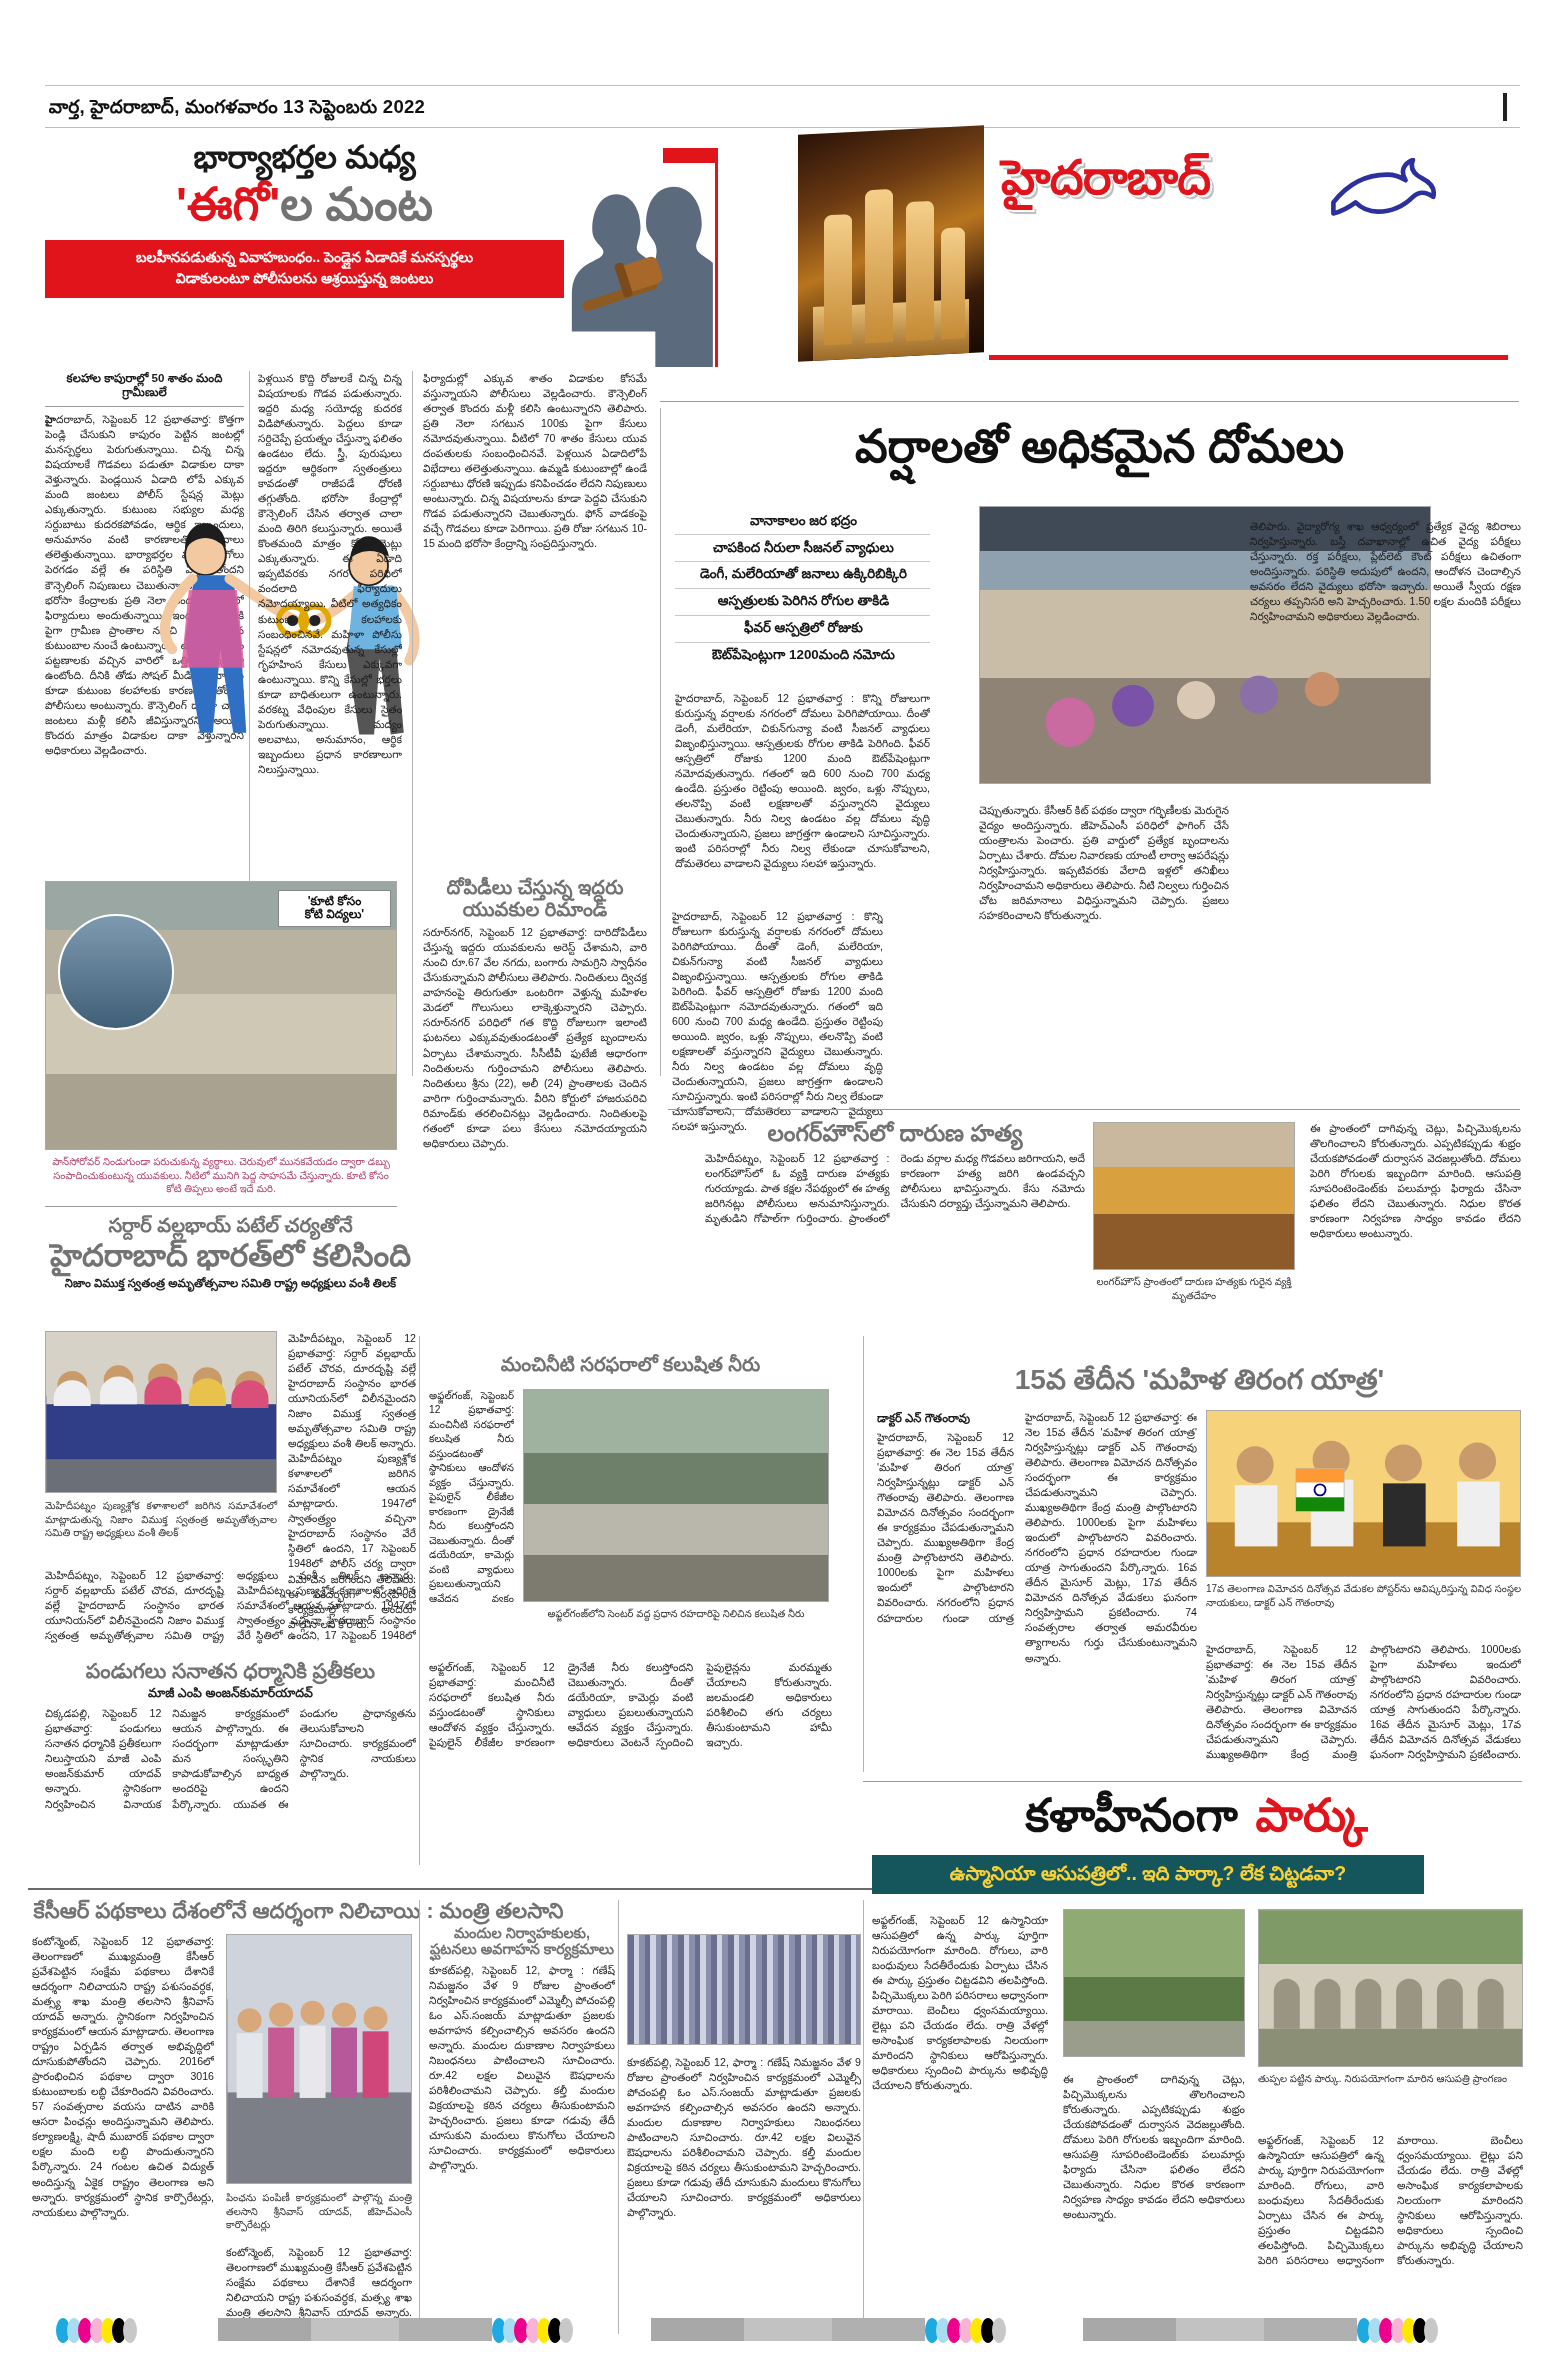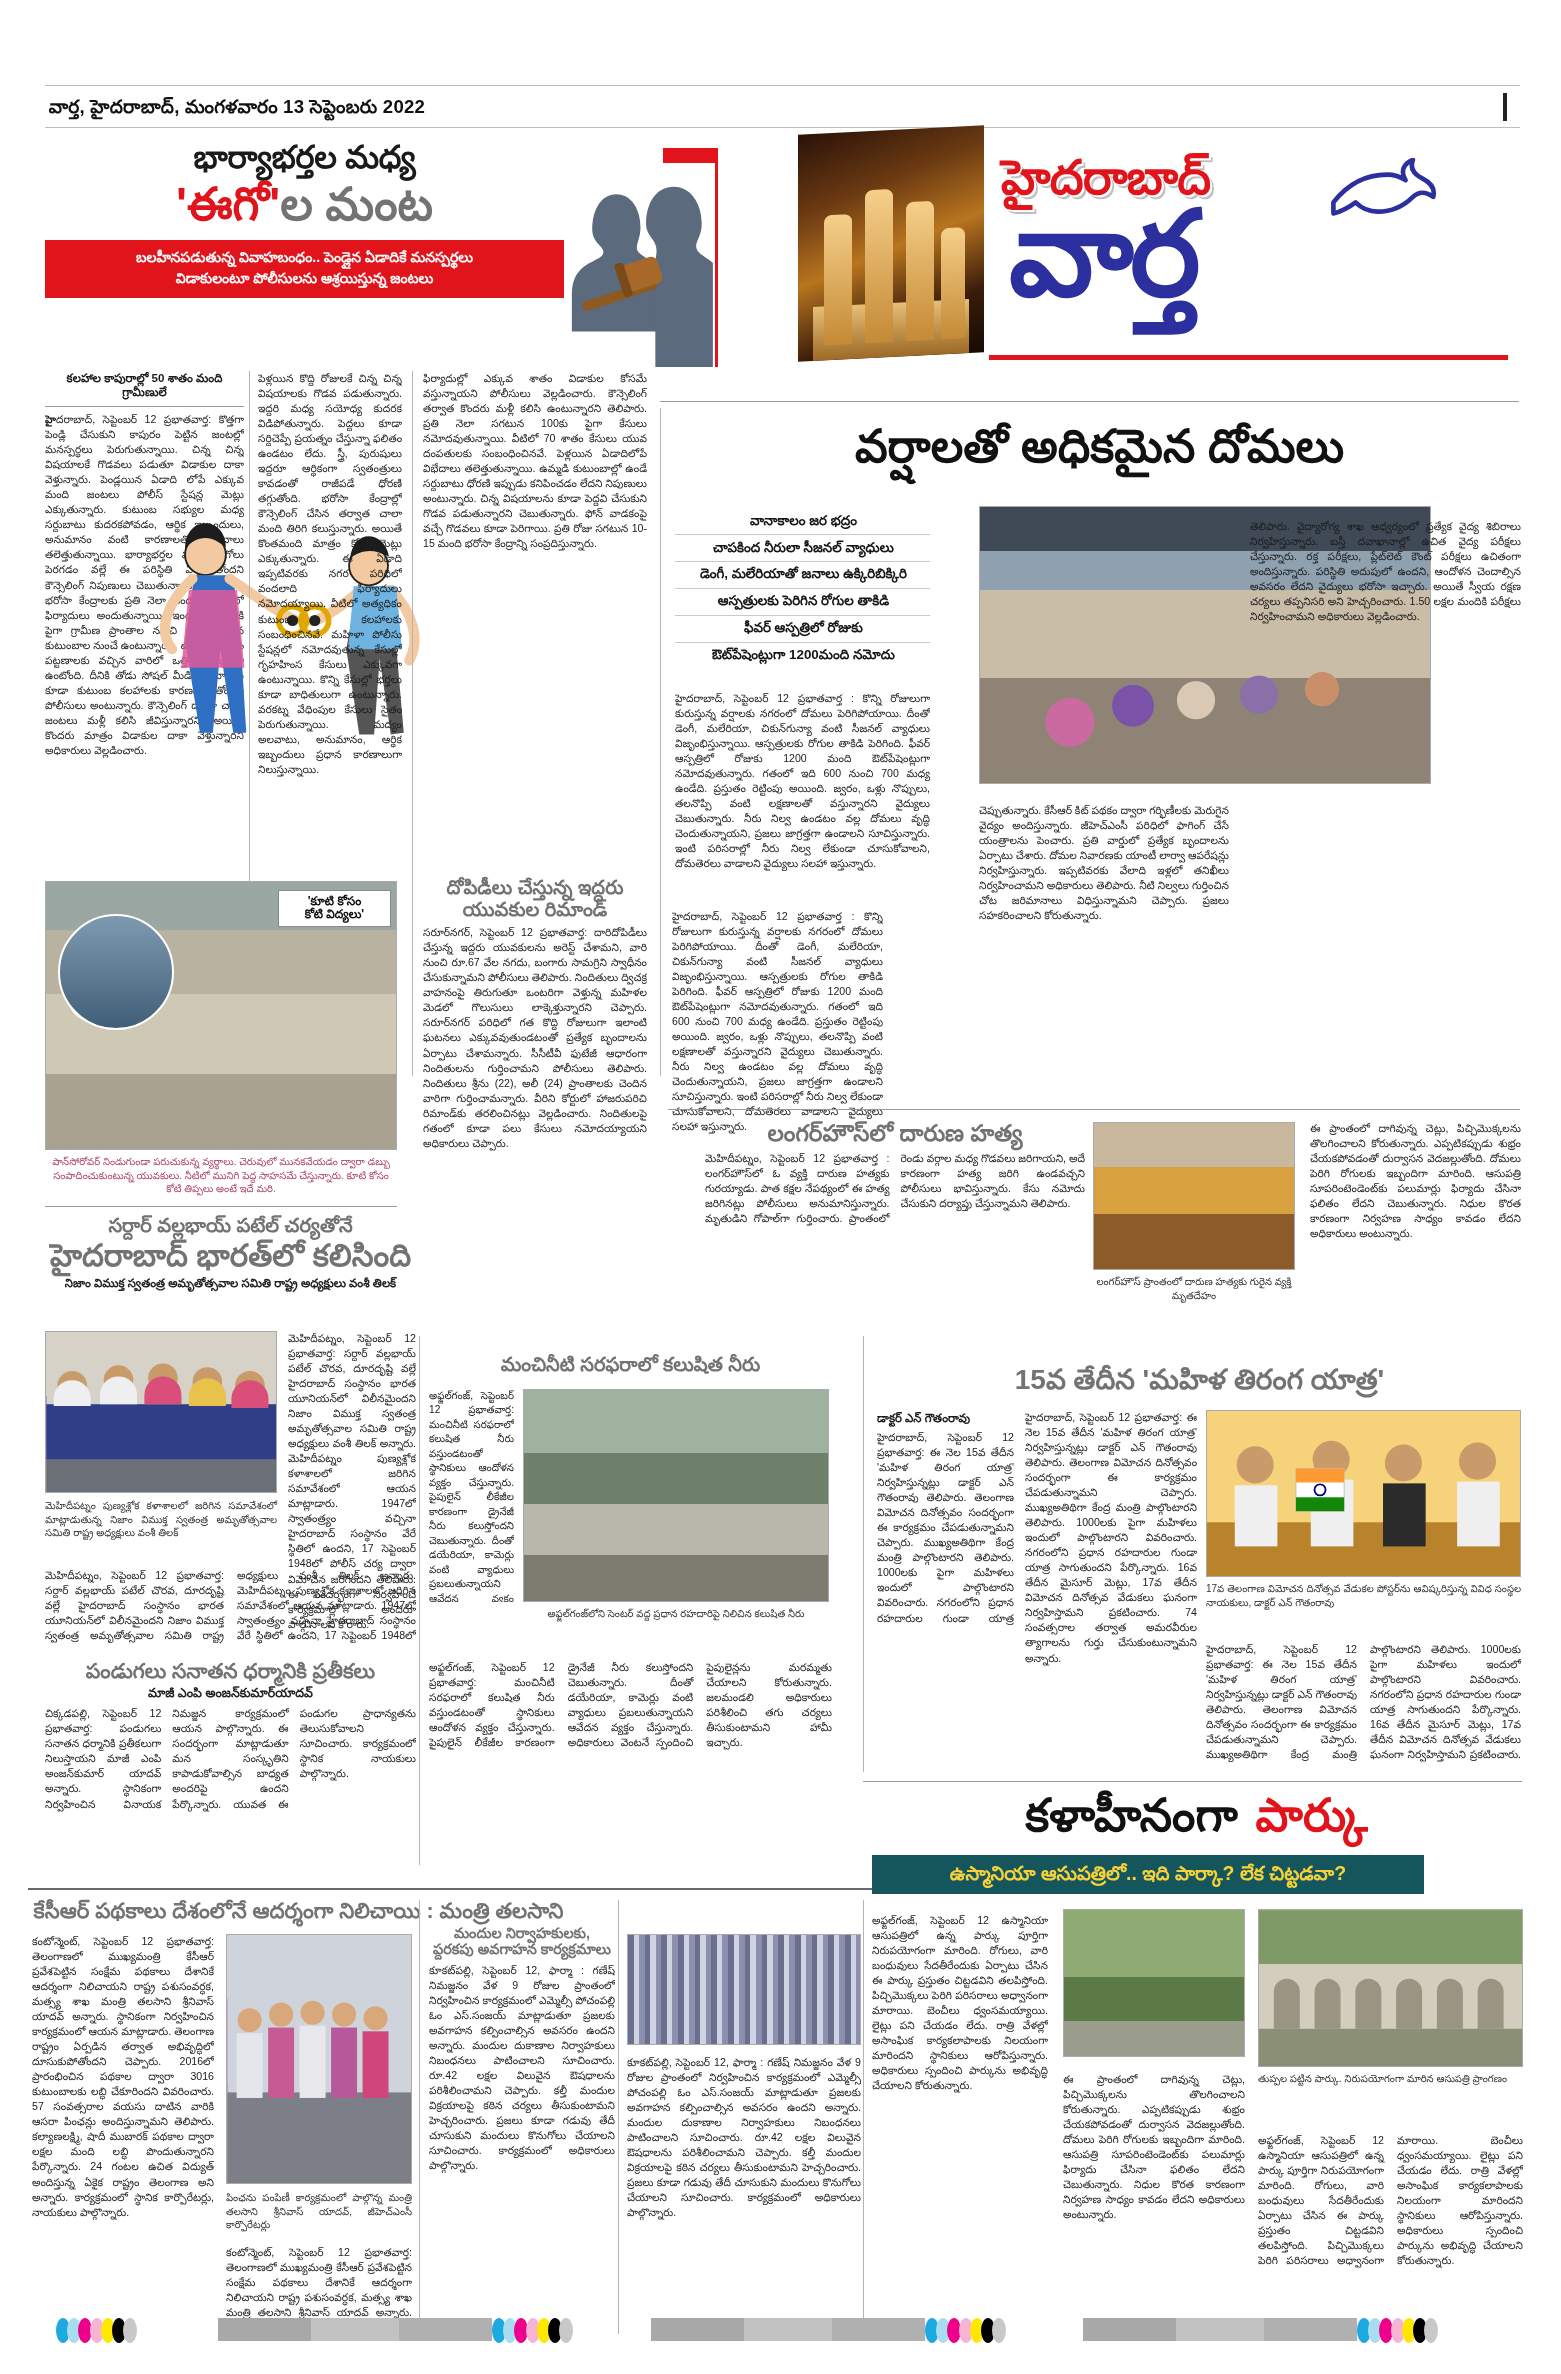--- a/index.html
+++ b/index.html
@@ -156,7 +156,6 @@
     <svg class="mh-dove" viewBox="0 0 120 80">
       <path d="M8 48c14-18 34-30 58-30 8 0 14 2 20 6-6-10-2-18 8-22-4 10 2 16 10 20 10 5 14 12 12 20-8-6-16-6-22 0-10 10-22 16-38 16-10 0-18-4-24-10-8 6-16 10-24 12z" fill="none" stroke="#2c2f9e" stroke-width="5" stroke-linejoin="round"></path>
     </svg>
-    <div class="mh-varta">వార్త</div>
     <div class="mh-rule"></div>
   </div>
 

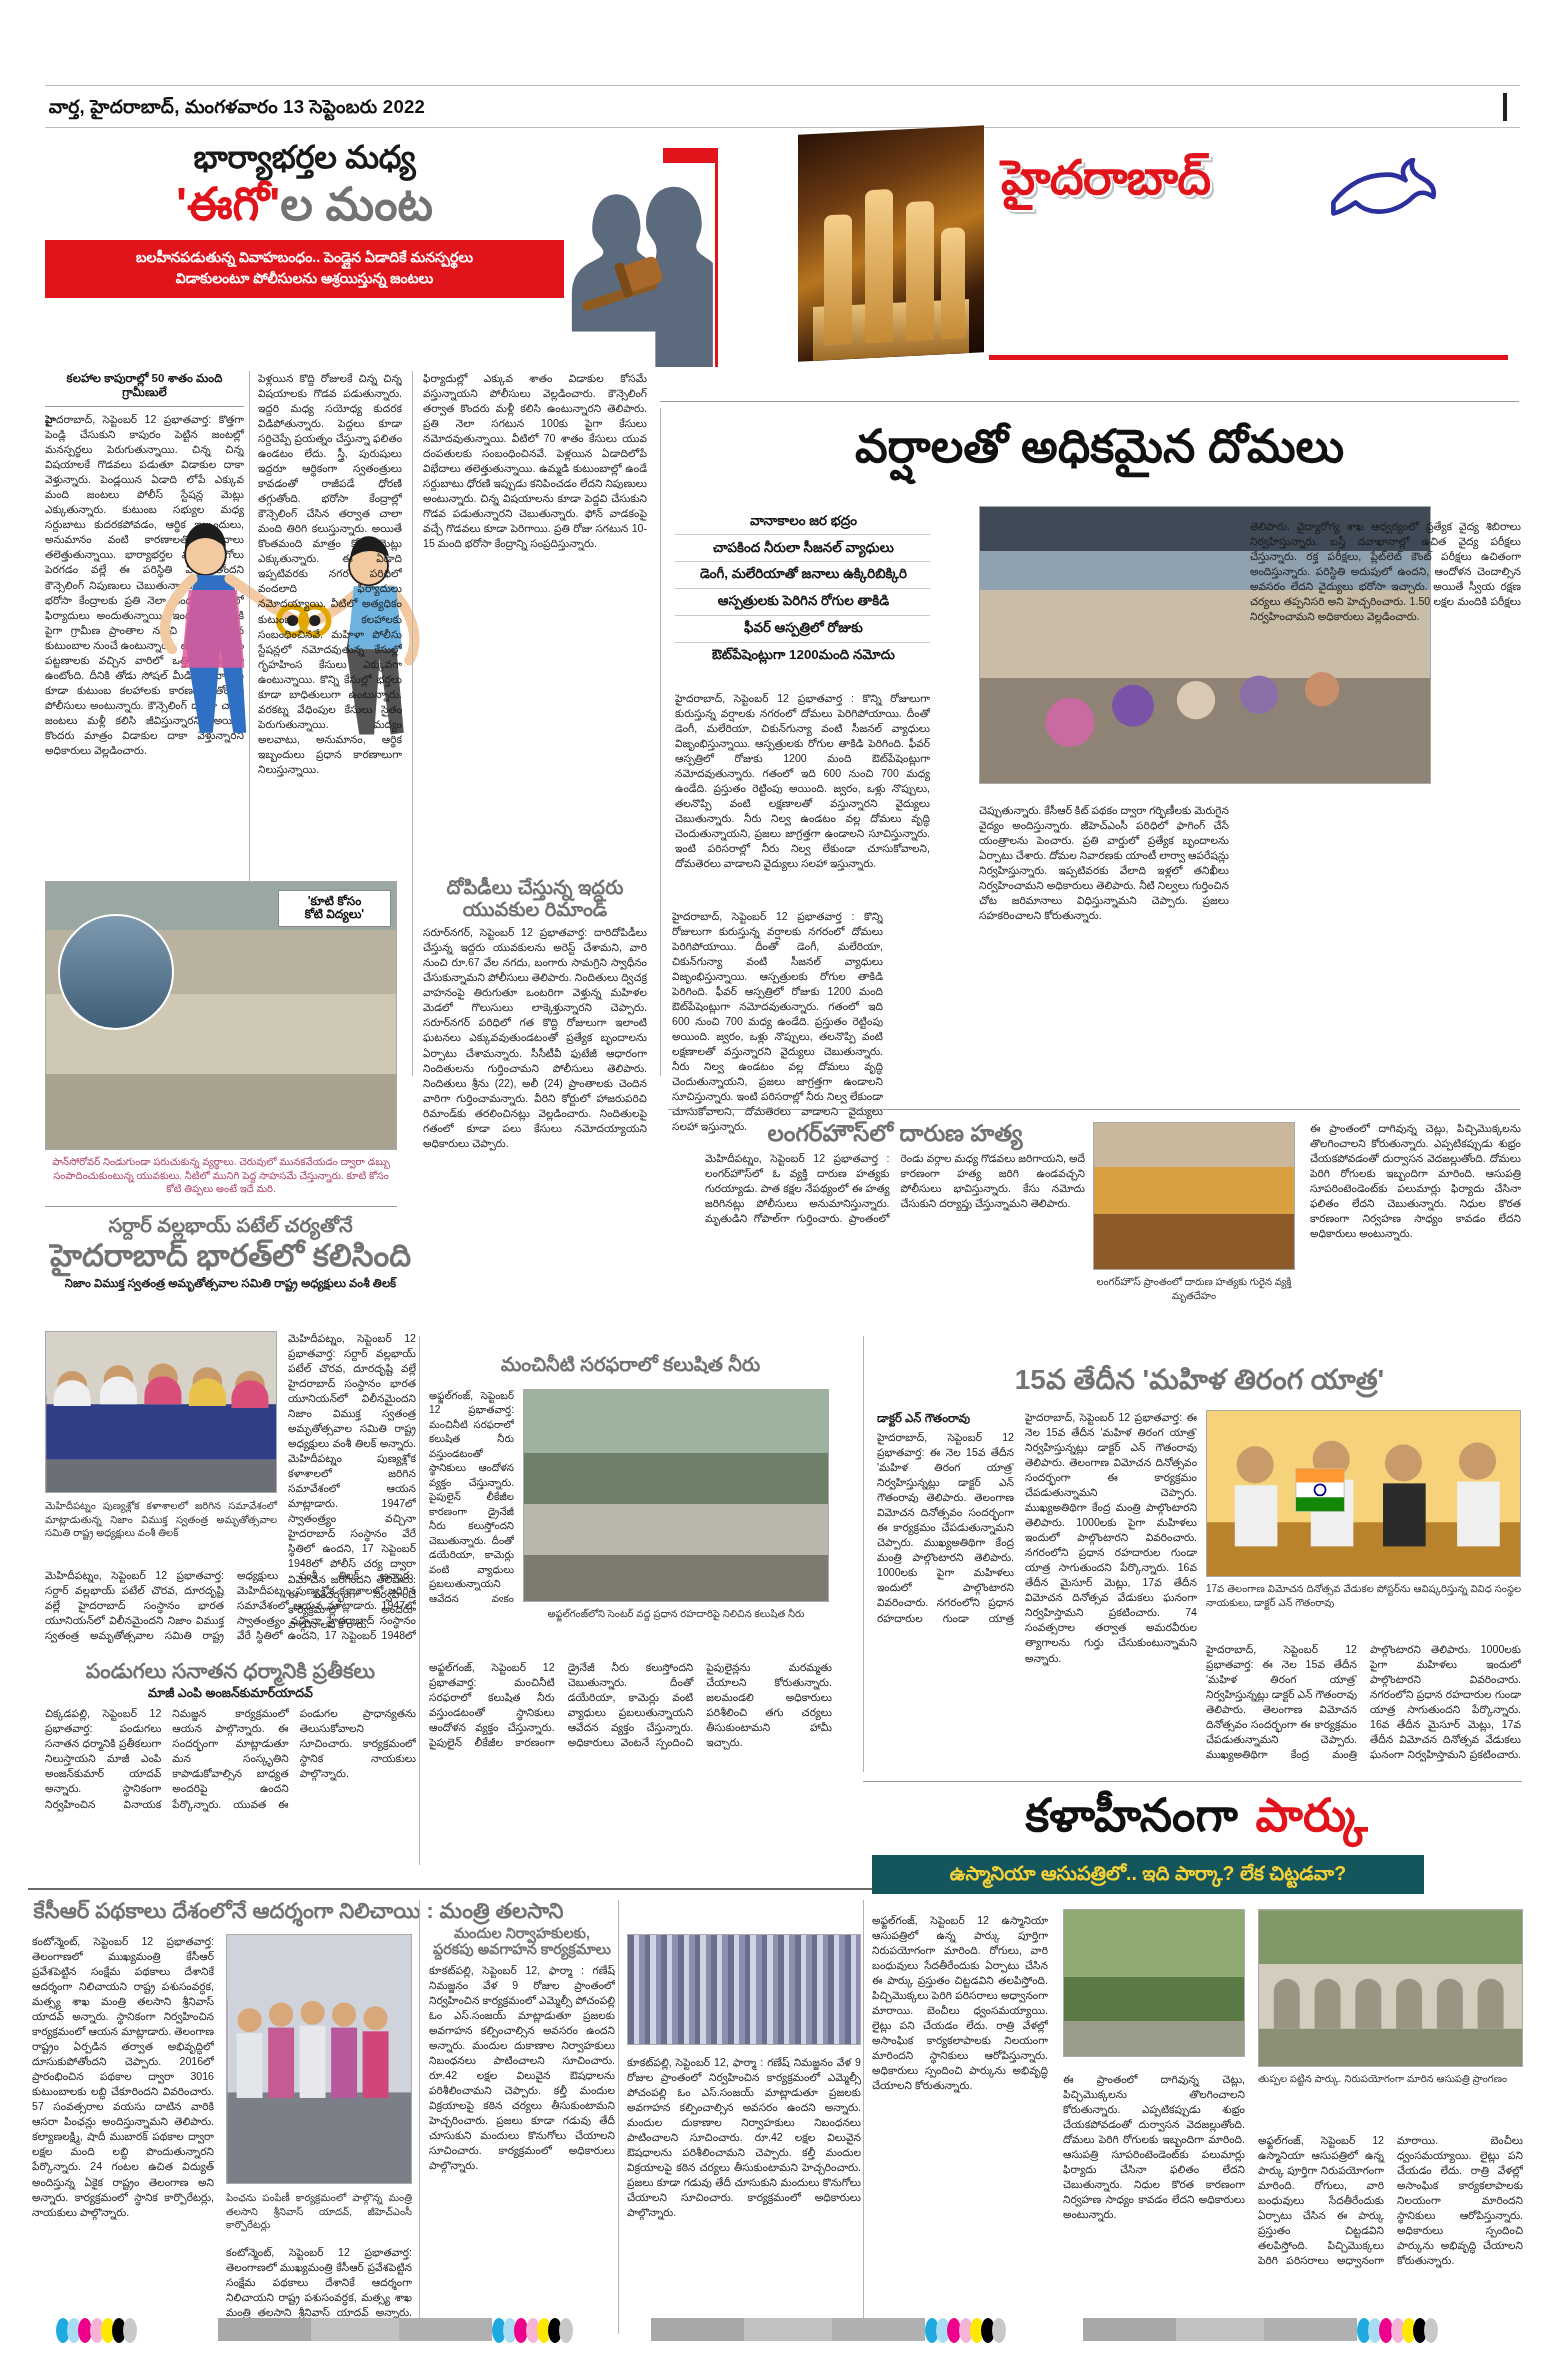--- a/index.html
+++ b/index.html
@@ -327,7 +327,7 @@
   <div class="vrule" style="left:419px; top:1900px; height:434px;"></div>
   <div class="col" style="left:429px; top:1925px; width:186px;">
     <div class="hl" style="font-size:14.4px;">మందుల నిర్వాహకులకు,</div>
-    <div class="hl" style="font-size:14.4px;">ప్దరకపు అవగాహన కార్యక్రమాలు</div>
+    <div class="hl" style="font-size:14.4px;">ప్ఘటనలు అవగాహన కార్యక్రమాలు</div>
     <div class="tl" style="margin-top:5.6px; height:380px; overflow:hidden;">కూకట్‌పల్లి, సెప్టెంబర్ 12, ఫార్మా : గణేష్ నిమజ్జనం వేళ 9 రోజుల ప్రాంతంలో నిర్వహించిన కార్యక్రమంలో ఎమ్మెల్సీ పోచంపల్లి ఓం ఎస్.సంజయ్ మాట్లాడుతూ ప్రజలకు అవగాహన కల్పించాల్సిన అవసరం ఉందని అన్నారు. మందుల దుకాణాల నిర్వాహకులు నిబంధనలు పాటించాలని సూచించారు. రూ.42 లక్షల విలువైన ఔషధాలను పరిశీలించామని చెప్పారు. కల్తీ మందుల విక్రయాలపై కఠిన చర్యలు తీసుకుంటామని హెచ్చరించారు. ప్రజలు కూడా గడువు తేదీ చూసుకుని మందులు కొనుగోలు చేయాలని సూచించారు. కార్యక్రమంలో అధికారులు పాల్గొన్నారు.</div>
   </div>
 

